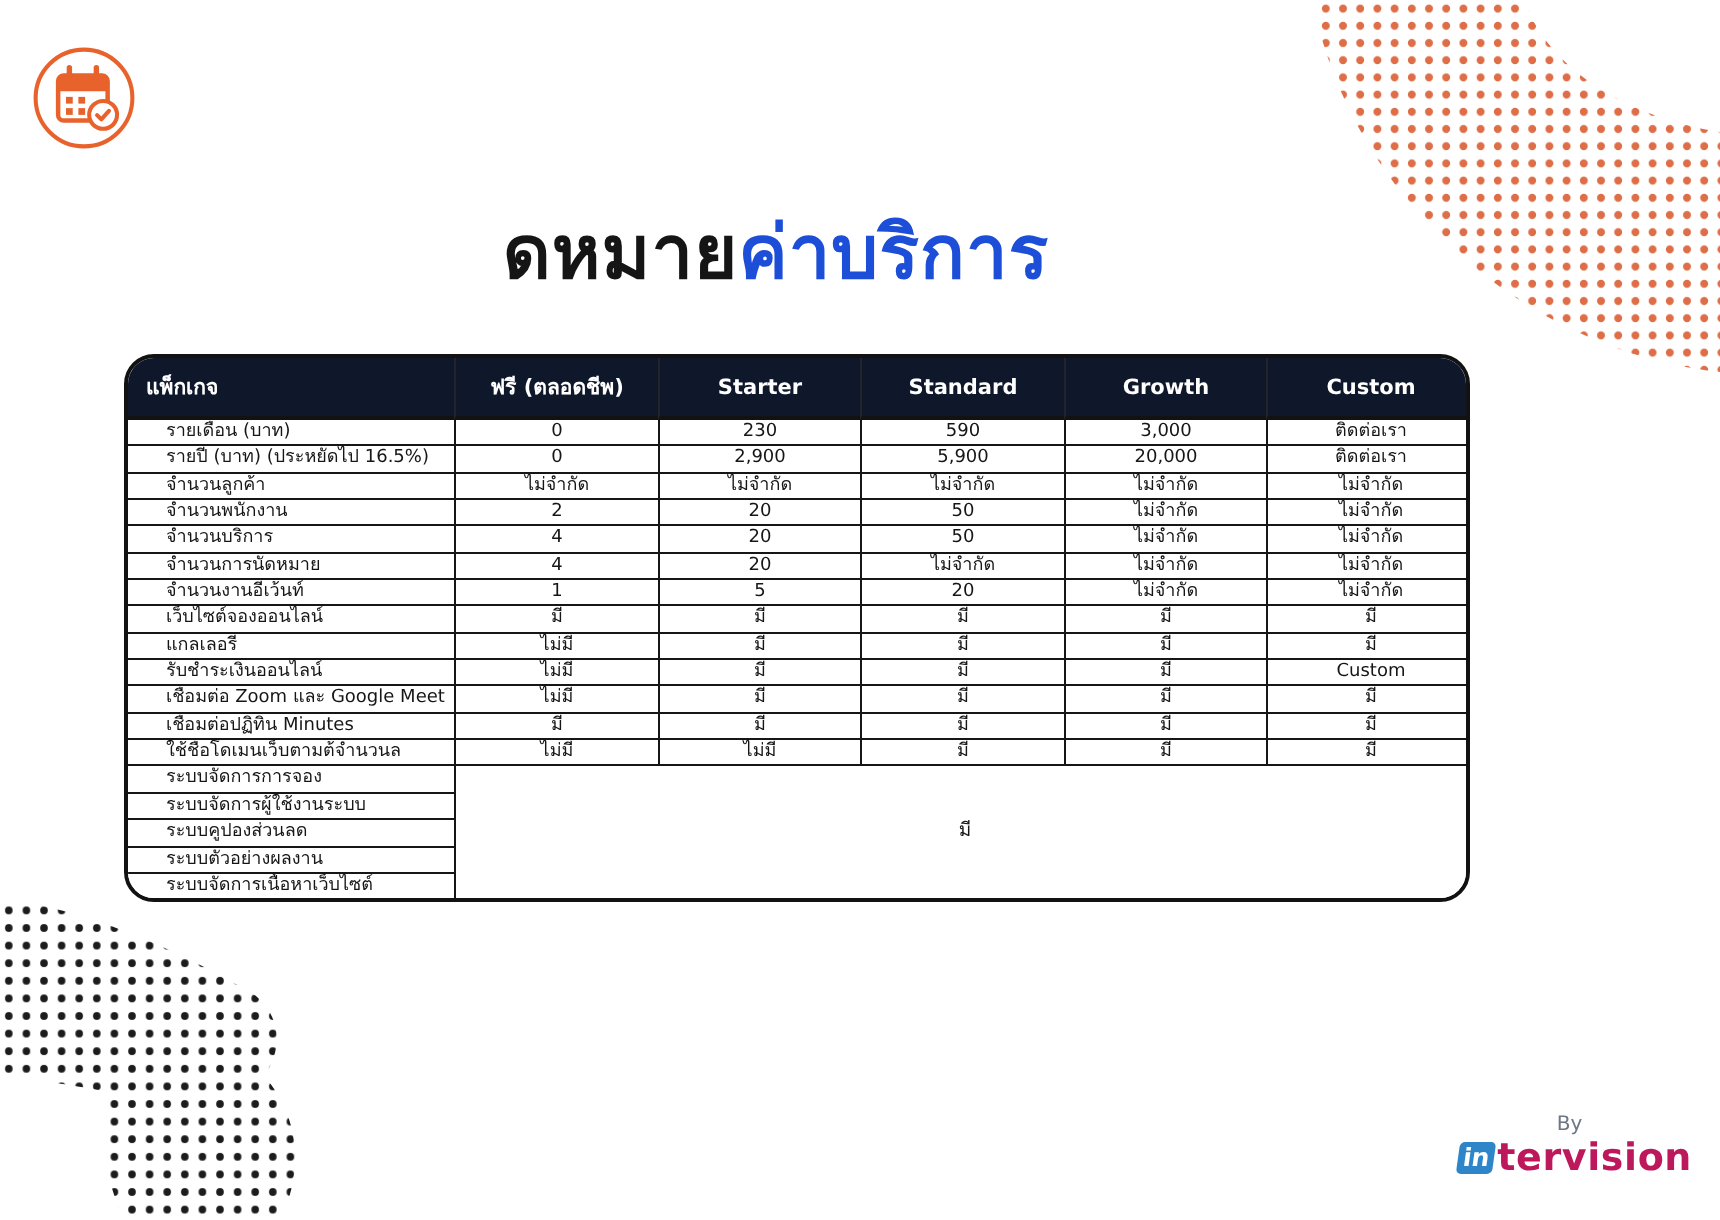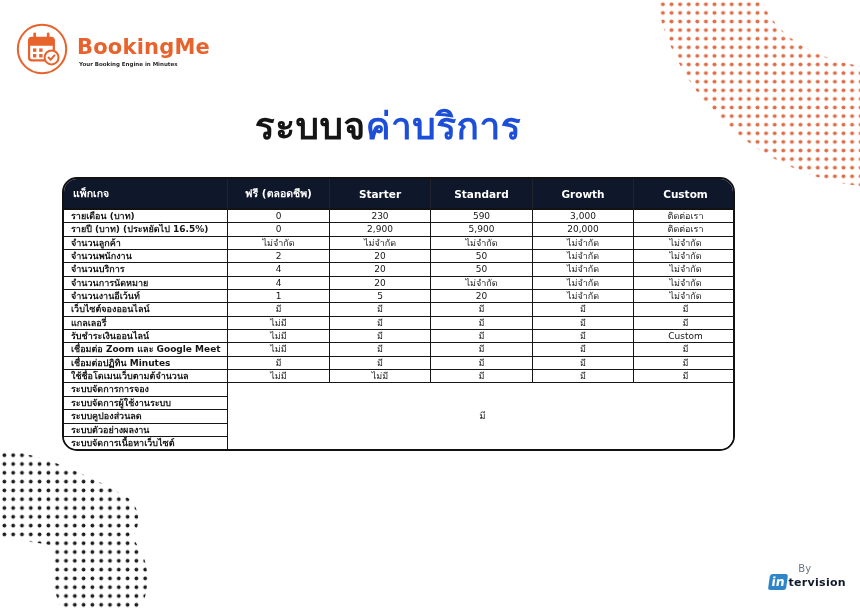--- a/index.html
+++ b/index.html
@@ -101,10 +101,6 @@
     <circle cx="32.5" cy="31.5" r="6.2" fill="#fff" stroke="#E8622C" stroke-width="1.8"></circle>
     <path d="M29.8,31.6 l1.9,1.9 l3.4,-3.8" fill="none" stroke="#E8622C" stroke-width="1.8" stroke-linecap="round" stroke-linejoin="round"></path>
   </svg>
-  <div class="brand-text">
-    <div class="brand-name">BookingMe</div>
-    <div class="brand-tagline">Your Booking Engine in Minutes</div>
-  </div>
 </div>
 
 <div class="page-title">

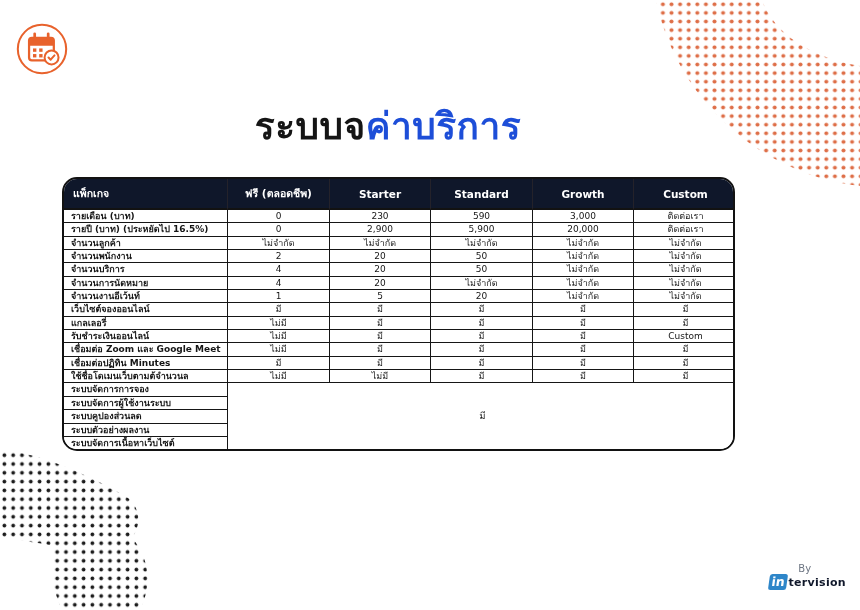--- a/index.html
+++ b/index.html
@@ -104,7 +104,7 @@
 </div>
 
 <div class="page-title">
-  <span class="t-black">ระบบจ</span><span class="t-orange">ค่าบริการ</span>
+  <span class="t-black">ดหมาย</span><span class="t-orange">ค่าบริการ</span>
 </div>
 
 <div class="table-wrap">

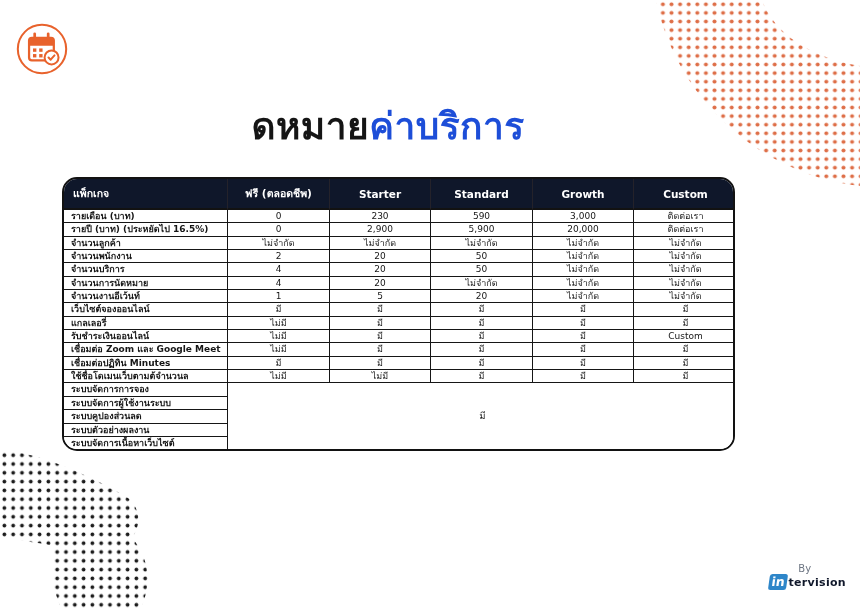--- a/index.html
+++ b/index.html
@@ -51,7 +51,7 @@
   }
   tbody tr:first-child td { border-top: none; }
   tbody td + td { border-left: 1px solid #161616; }
-  td.label-cell { font-weight: bold; padding-left: 7px; white-space: nowrap; overflow: hidden; }
+  td.label-cell { font-weight: normal; padding-left: 19px; white-space: nowrap; overflow: hidden; }
   td.value-cell { text-align: center; }
   td.merged-cell { text-align: center; vertical-align: middle; font-size: 9.5px; }
 

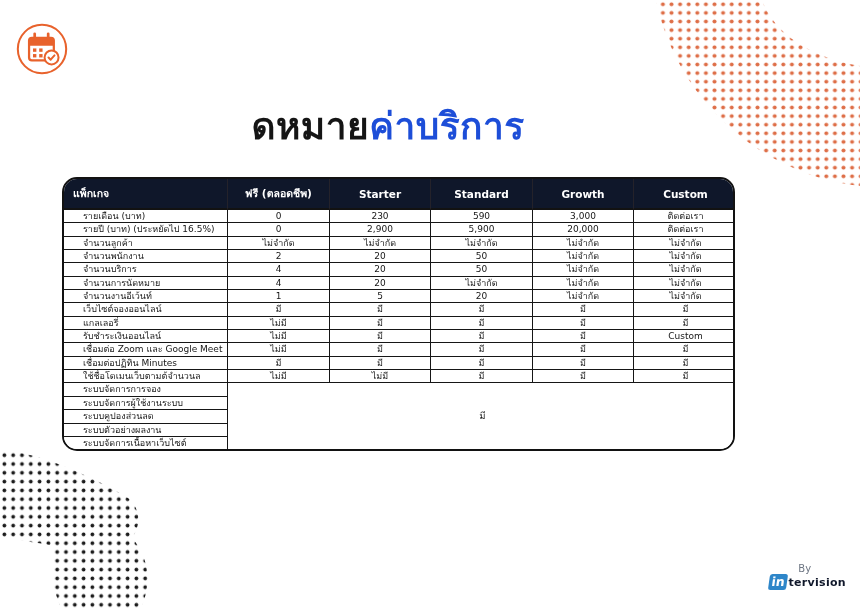--- a/index.html
+++ b/index.html
@@ -64,7 +64,7 @@
     padding: 0px 2.5px 1px 2.5px; border-radius: 2.5px; transform: skewX(-8deg);
     margin-right: 1px;
   }
-  .iv-rest { color: #0f172a; font-size: 11px; letter-spacing: 0.3px; }
+  .iv-rest { color: #be185d; font-size: 19px; letter-spacing: 0.3px; }
 </style>
 </head>
 <body>

